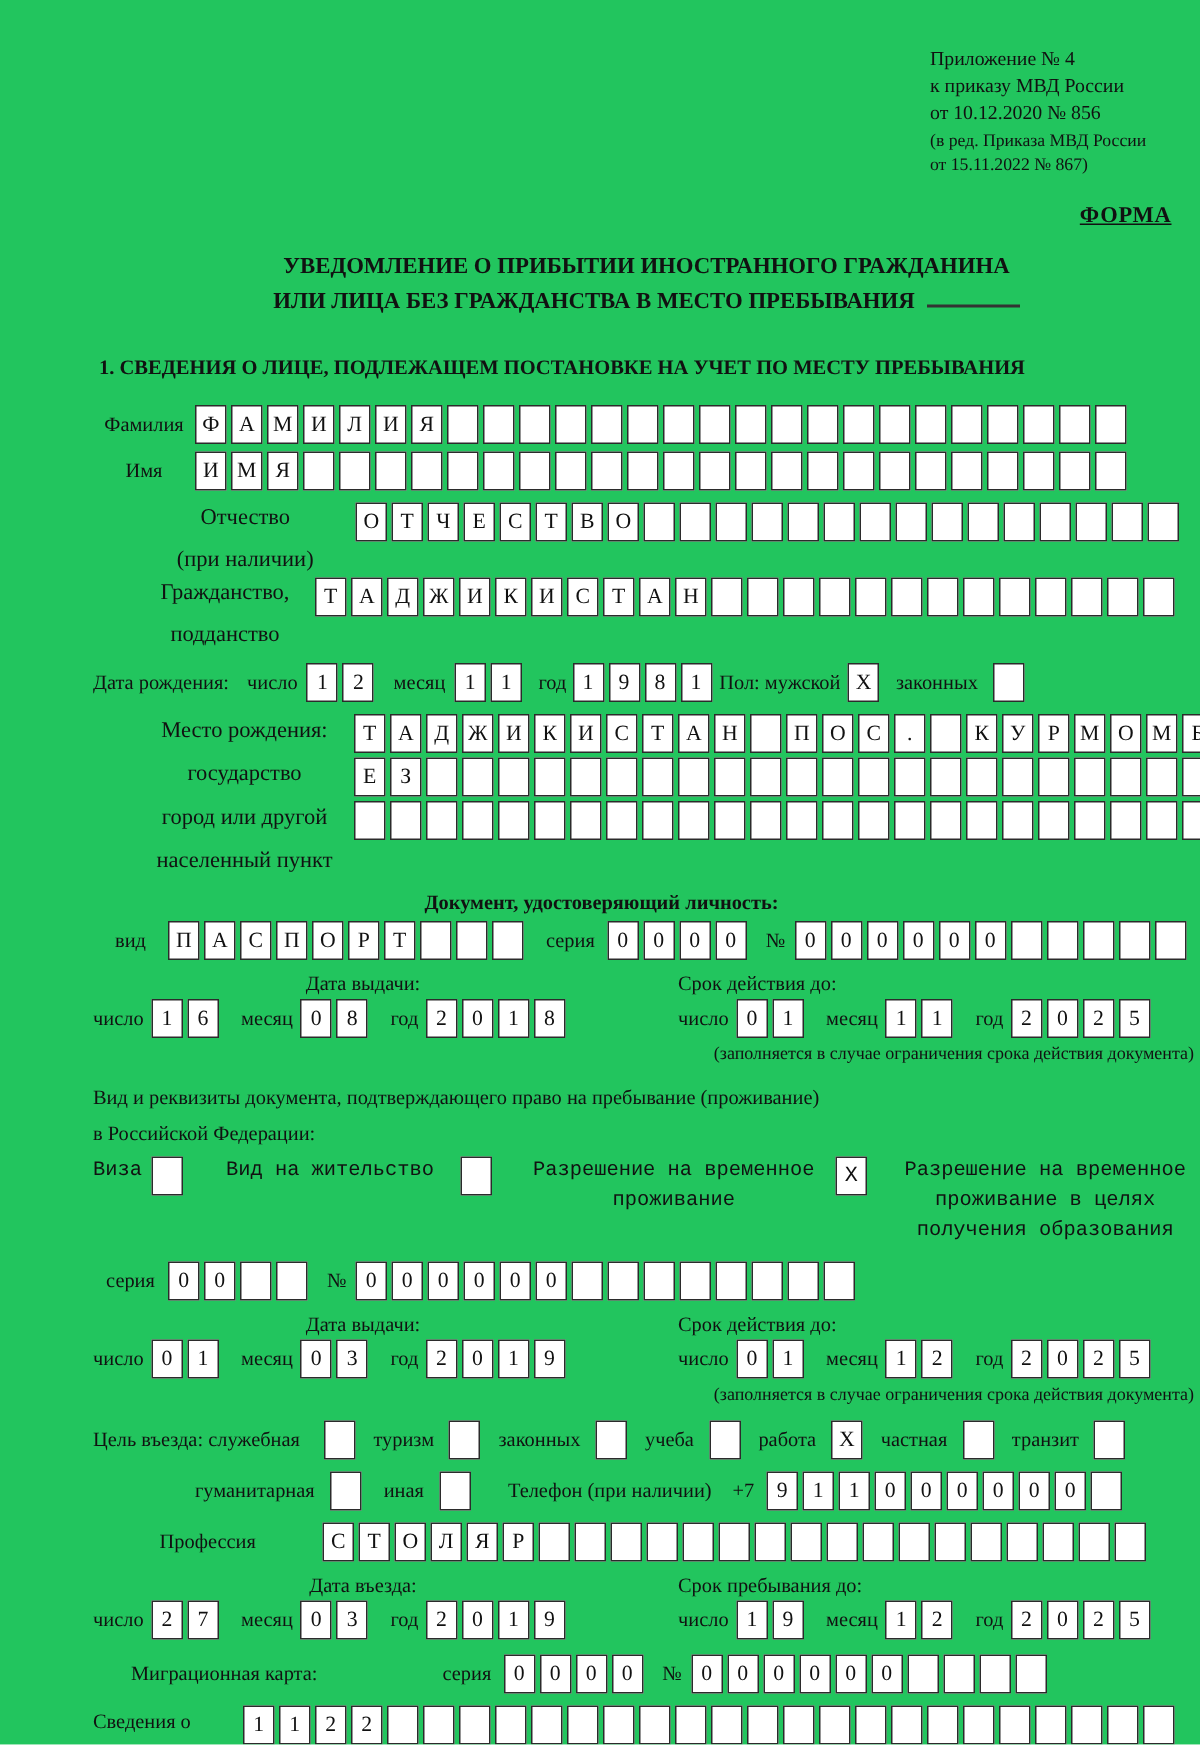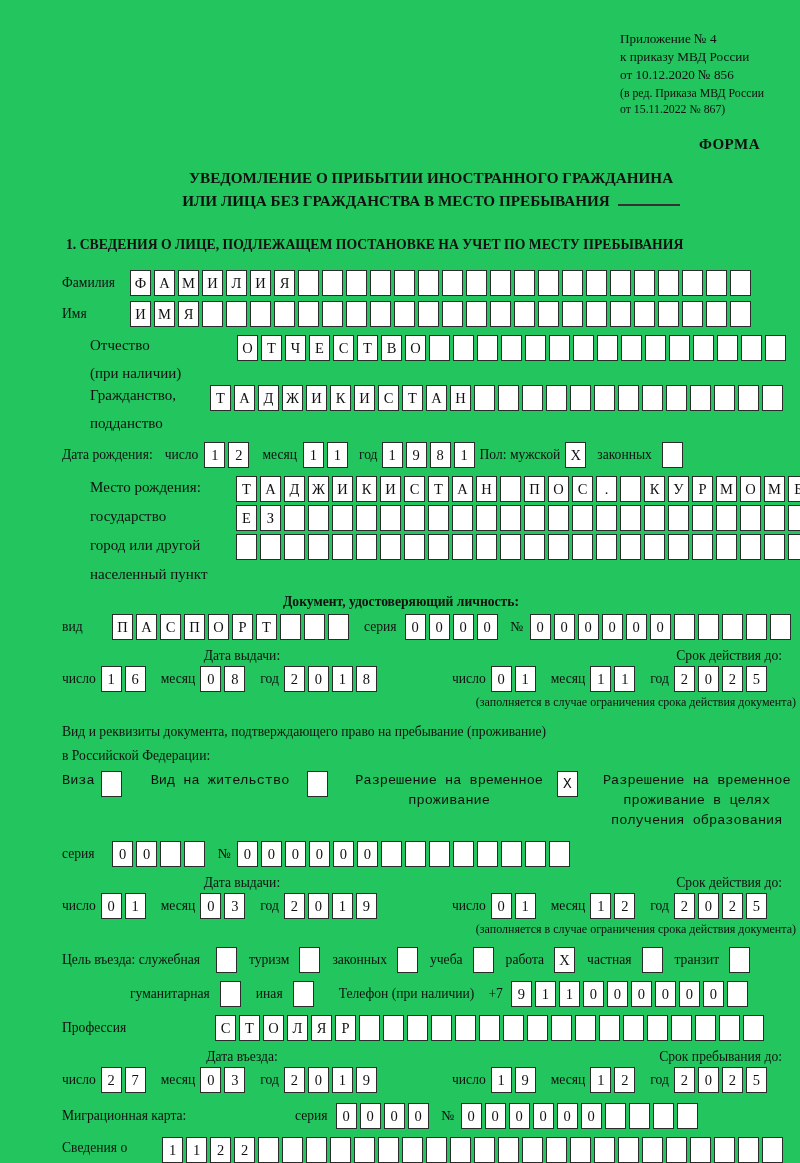--- a/index.html
+++ b/index.html
@@ -12,7 +12,7 @@
   
   .appendix{margin-left:558px;font-size:13.2px;line-height:1.35;}
   .appendix .amend{font-size:11.8px;margin-top:3px;line-height:1.35;}
-  .forma{font-weight:bold;font-size:15px;text-align:right;margin:18px 40px 0 0;letter-spacing:.5px;}
+  .forma{font-weight:bold;font-size:15px;text-align:right;margin:18px 19px 0 0;letter-spacing:.5px;text-decoration:underline;}
   
   .title{text-align:center;font-weight:bold;font-size:15.2px;line-height:1.5;margin-top:14px;}
   .blank-line{display:inline-block;width:62px;border-bottom:2px solid #333;height:12px;vertical-align:baseline;margin-left:8px;}

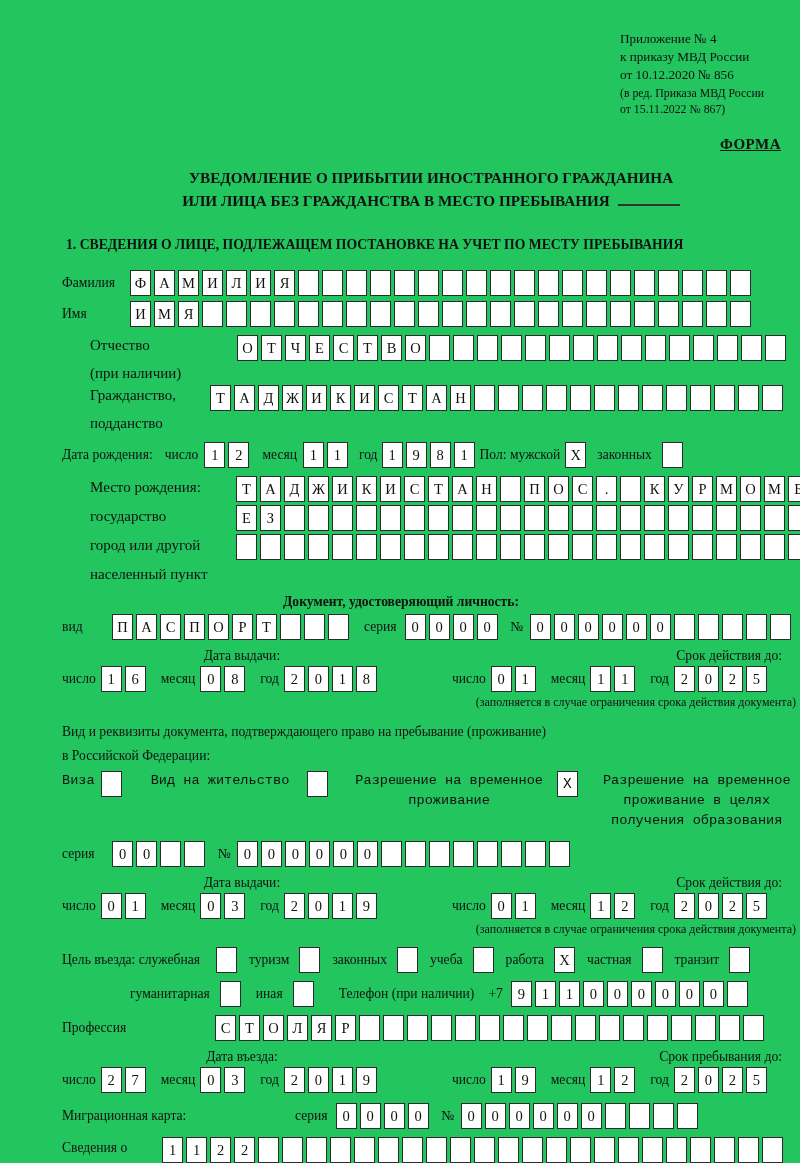--- a/index.html
+++ b/index.html
@@ -19,7 +19,7 @@
   .sec1{font-weight:bold;font-size:13.7px;margin-top:24px;margin-left:4px;}
   
   .lbl{font-size:13.6px;flex:none;}
-  .row{display:flex;align-items:center;margin-top:5px;}
+  .row{display:flex;align-items:center;margin-top:5px;text-align:center;}
   .cells{display:flex;flex:none;}
   .cell{
     width:21px;height:26px;flex:none;box-sizing:border-box;

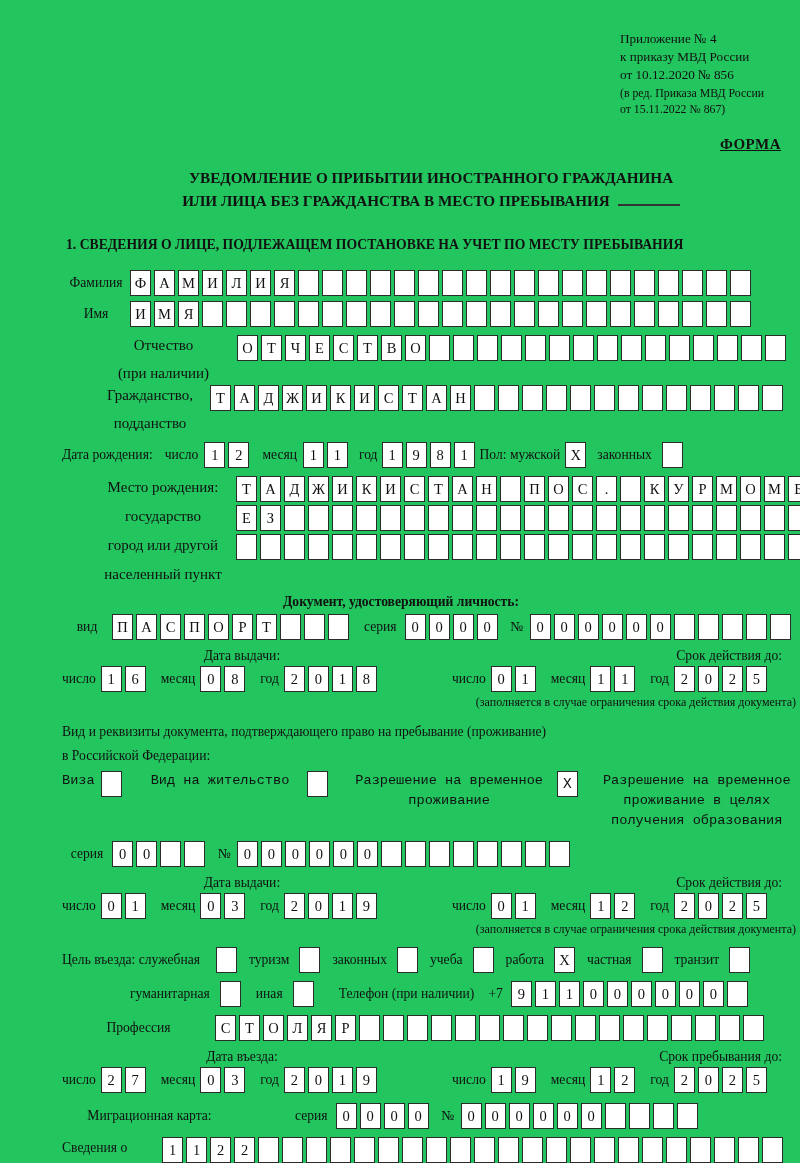--- a/index.html
+++ b/index.html
@@ -35,7 +35,7 @@
   
   .date-caps{display:flex;font-size:13.6px;margin-top:8px;}
   .cap-left{width:360px;text-align:center;flex:none;}
-  .cap-right{width:330px;text-align:right;flex:none;margin-left:30px;}
+  .cap-right{width:330px;text-align:left;flex:none;margin-left:30px;}
   .date-row{display:flex;margin-top:2px;align-items:center;}
   .date-group{display:flex;align-items:center;flex:none;}
   .date-group .lbl{margin-right:5px;}

